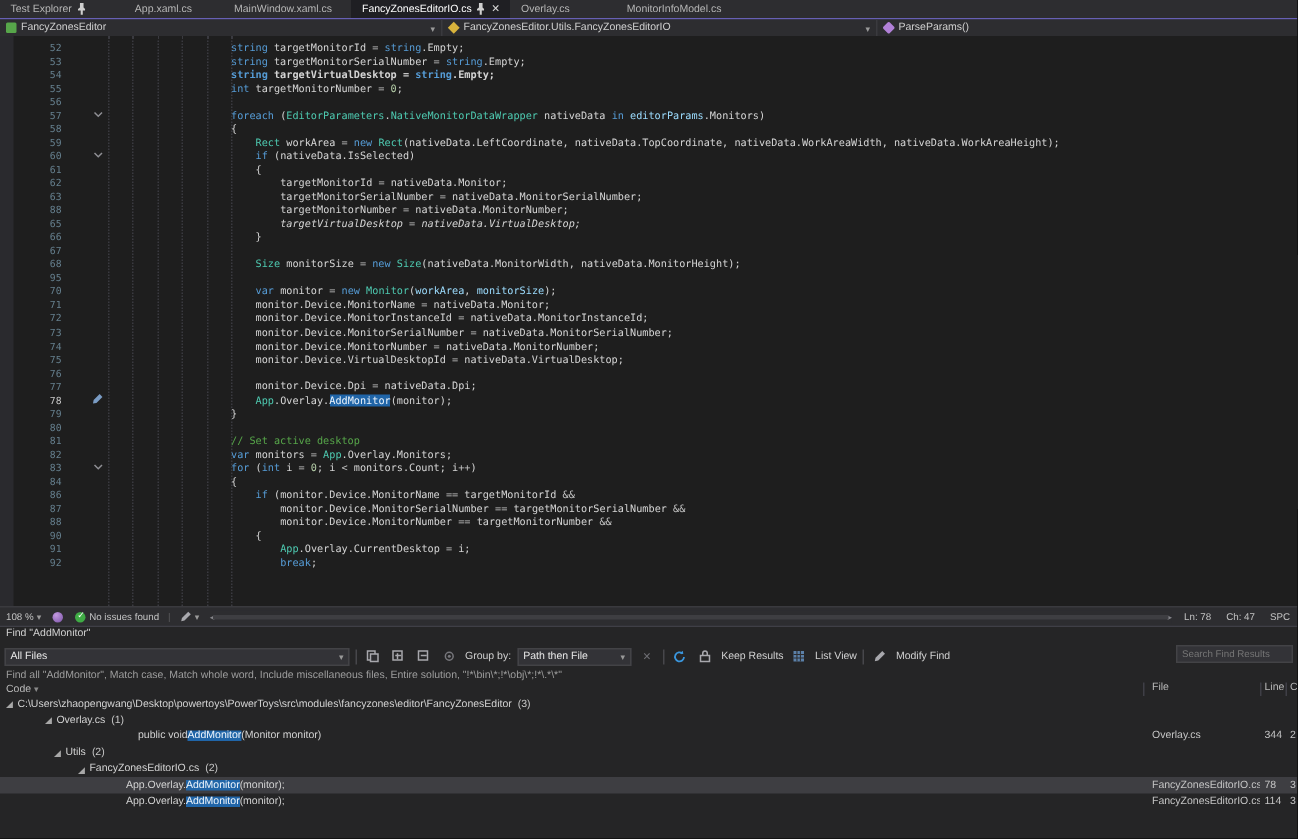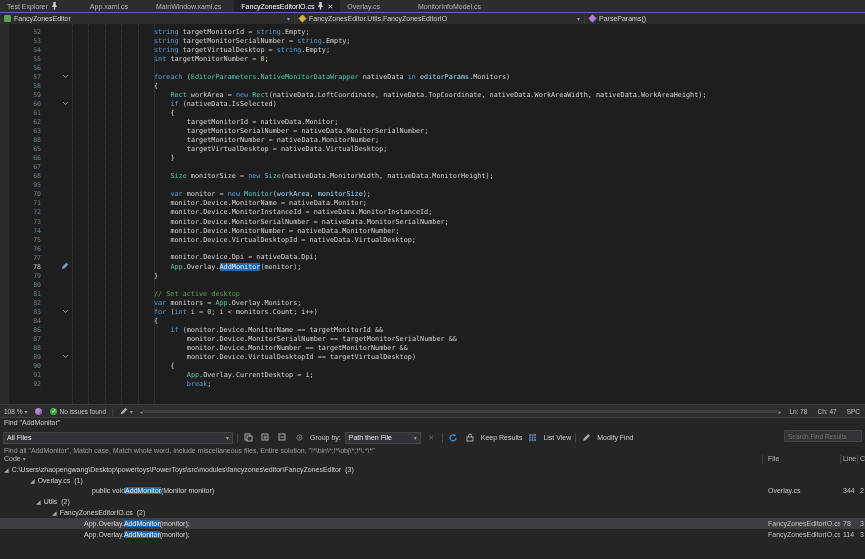--- a/index.html
+++ b/index.html
@@ -179,7 +179,7 @@
         <div class="cl">
           <span class="ln">54</span>
           <span class="fold"></span>
-          <span class="code" style="padding-left: 82px;"><span class="tk-kw">string </span><span class="tk-id">targetVirtualDesktop </span><span class="tk-op">= </span><span class="tk-kw">string</span><span class="tk-id">.Empty;</span></span>
+          <span class="code" style="padding-left: 82px; font-weight: bold;"><span class="tk-kw">string </span><span class="tk-id">targetVirtualDesktop </span><span class="tk-op">= </span><span class="tk-kw">string</span><span class="tk-id">.Empty;</span></span>
         </div>
         <div class="cl">
           <span class="ln">55</span>

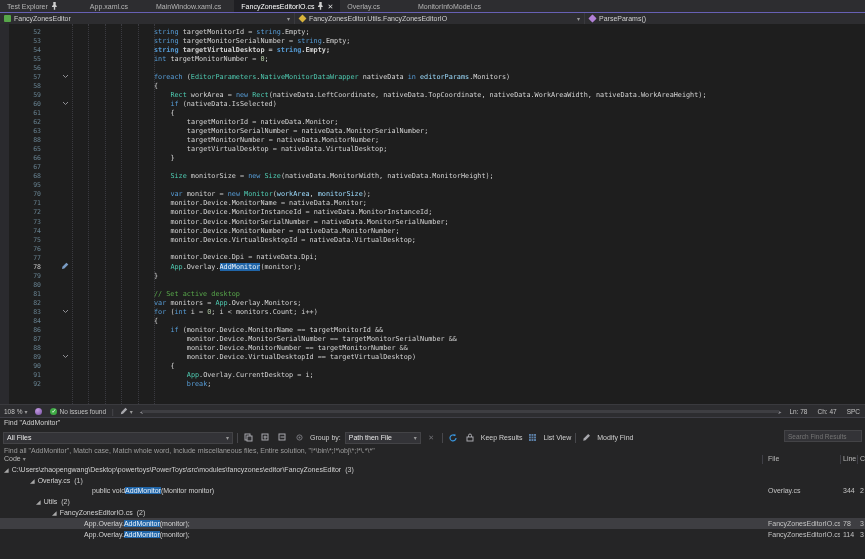--- a/index.html
+++ b/index.html
@@ -242,7 +242,7 @@
         <div class="cl">
           <span class="ln">65</span>
           <span class="fold"></span>
-          <span class="code" style="padding-left: 114.8px;"><span class="tk-id">targetVirtualDesktop </span><span class="tk-op">= </span><span class="tk-id">nativeData.VirtualDesktop;</span></span>
+          <span class="code" style="padding-left: 114.8px; font-style: italic;"><span class="tk-id">targetVirtualDesktop </span><span class="tk-op">= </span><span class="tk-id">nativeData.VirtualDesktop;</span></span>
         </div>
         <div class="cl">
           <span class="ln">66</span>

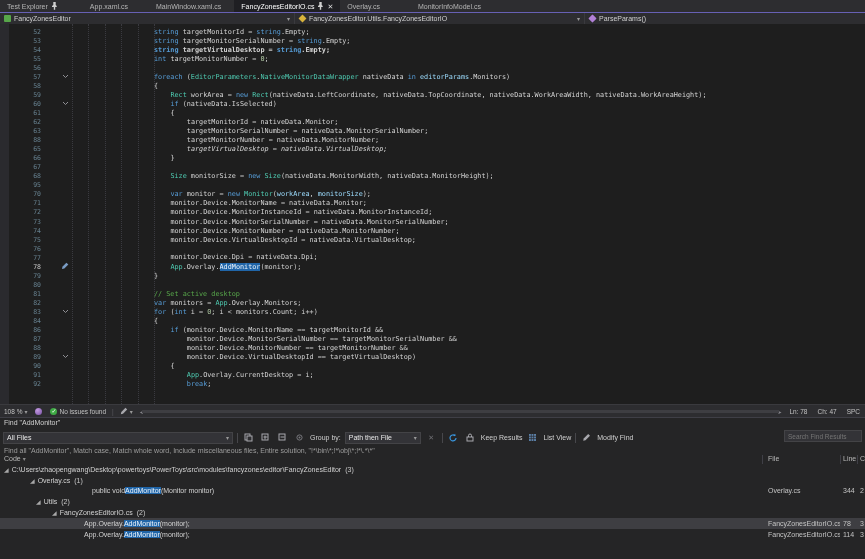--- a/index.html
+++ b/index.html
@@ -363,15 +363,6 @@
           <span class="code" style="padding-left: 114.8px;"><span class="tk-id">monitor.Device.MonitorNumber </span><span class="tk-op">== </span><span class="tk-id">targetMonitorNumber </span><span class="tk-op">&amp;&amp;</span></span>
         </div>
         <div class="cl">
-          <span class="ln">89</span>
-          <span class="fold">
-            <span><svg width="7" height="5" viewBox="0 0 7 5">
-                <path d="M1 1l2.5 2.5L6 1" stroke="#8f8f94" fill="none"></path>
-              </svg></span>
-          </span>
-          <span class="code" style="padding-left: 114.8px;"><span class="tk-id">monitor.Device.VirtualDesktopId </span><span class="tk-op">== </span><span class="tk-id">targetVirtualDesktop</span><span class="tk-id">)</span></span>
-        </div>
-        <div class="cl">
           <span class="ln">90</span>
           <span class="fold"></span>
           <span class="code" style="padding-left: 98.4px;"><span class="tk-id">{</span></span>

